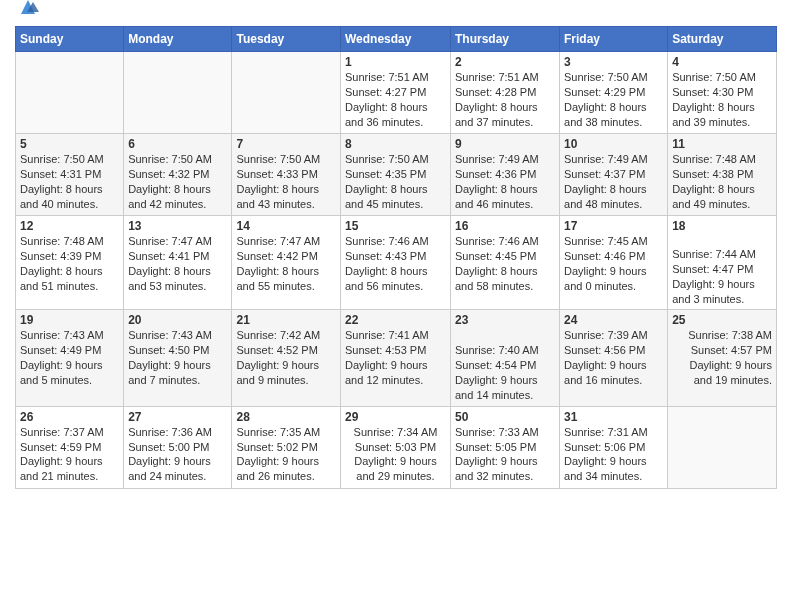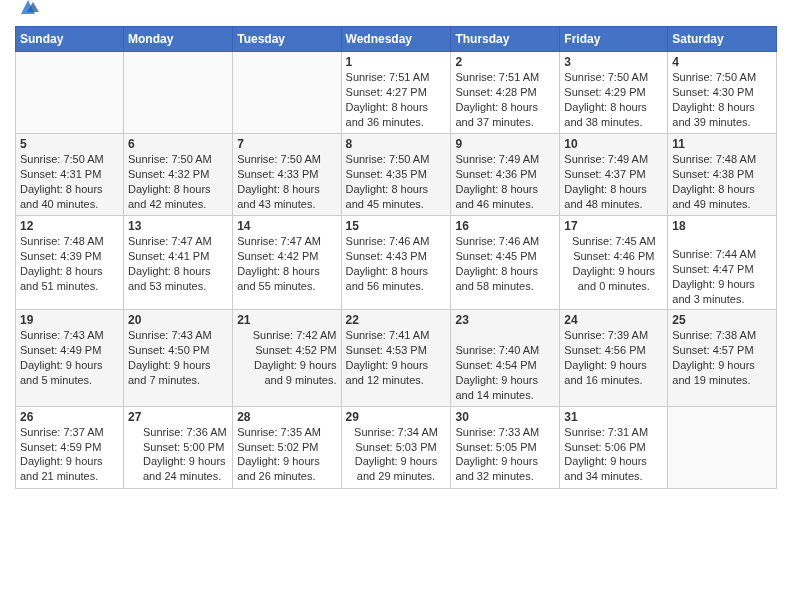--- a/index.html
+++ b/index.html
@@ -249,7 +249,7 @@
           </td>
           <td>
             <span class="day-num">17</span>
-            <div class="day-info" style="white-space: pre-line; text-align: center;">Sunrise: 7:45 AM
+            <div class="day-info" style="white-space: pre-line;">Sunrise: 7:45 AM
 Sunset: 4:46 PM
 Daylight: 9 hours
 and 0 minutes.</div>

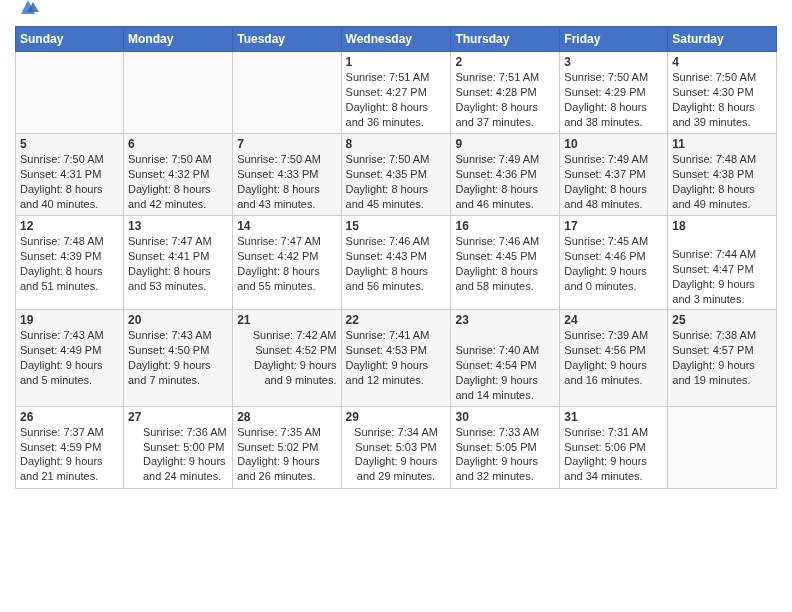--- a/index.html
+++ b/index.html
@@ -279,7 +279,7 @@
           </td>
           <td>
             <span class="day-num">21</span>
-            <div class="day-info" style="white-space: pre-line; text-align: right;">Sunrise: 7:42 AM
+            <div class="day-info" style="white-space: pre-line;">Sunrise: 7:42 AM
 Sunset: 4:52 PM
 Daylight: 9 hours
 and 9 minutes.</div>

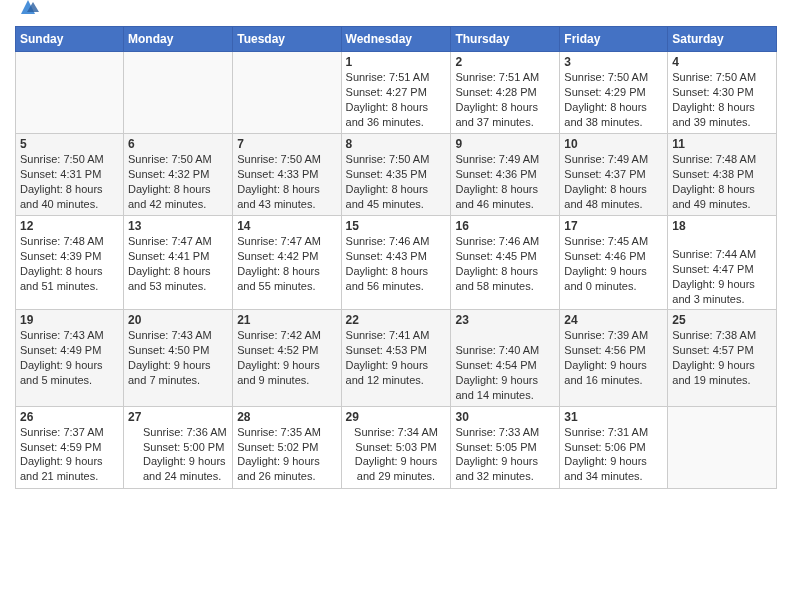--- a/index.html
+++ b/index.html
@@ -307,7 +307,7 @@
           </td>
           <td>
             <span class="day-num">25</span>
-            <div class="day-info" style="white-space: pre-line;">Sunrise: 7:38 AM
+            <div class="day-info" style="white-space: pre-line; text-align: right;">Sunrise: 7:38 AM
 Sunset: 4:57 PM
 Daylight: 9 hours
 and 19 minutes.</div>

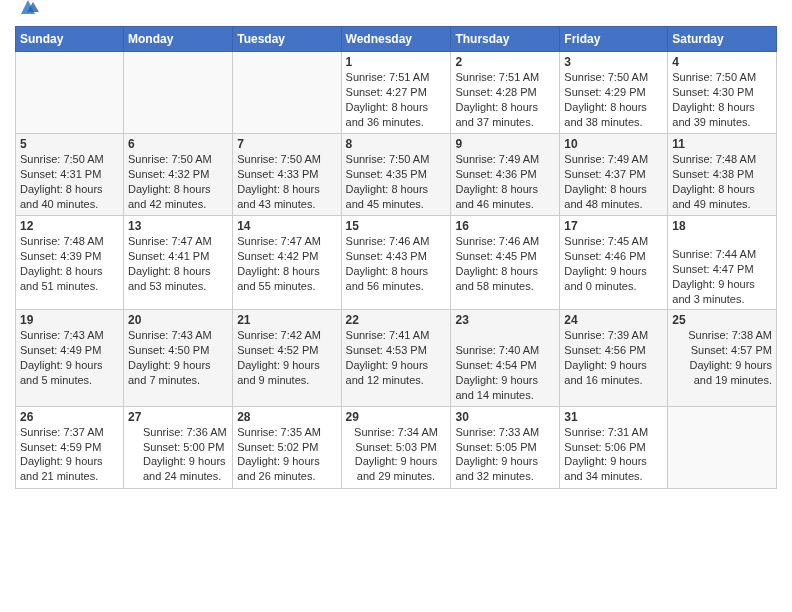--- a/index.html
+++ b/index.html
@@ -343,7 +343,7 @@
 and 29 minutes.</div>
           </td>
           <td>
-            <span class="day-num">30</span>
+            <span class="day-num">50</span>
             <div class="day-info" style="white-space: pre-line;">Sunrise: 7:33 AM
 Sunset: 5:05 PM
 Daylight: 9 hours

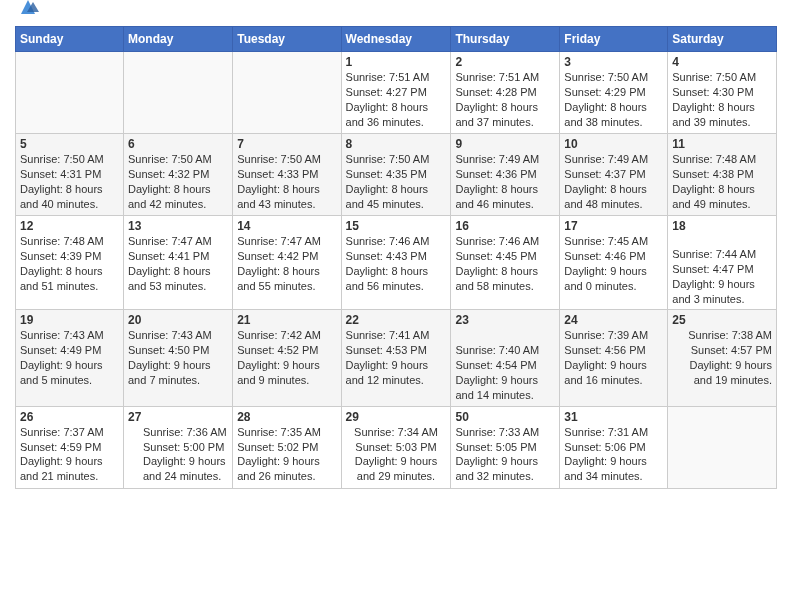--- a/index.html
+++ b/index.html
@@ -323,7 +323,7 @@
           </td>
           <td>
             <span class="day-num">27</span>
-            <div class="day-info" style="white-space: pre-line; margin-left: 15px;">Sunrise: 7:36 AM
+            <div class="day-info" style="white-space: pre-line;">Sunrise: 7:36 AM
 Sunset: 5:00 PM
 Daylight: 9 hours
 and 24 minutes.</div>

